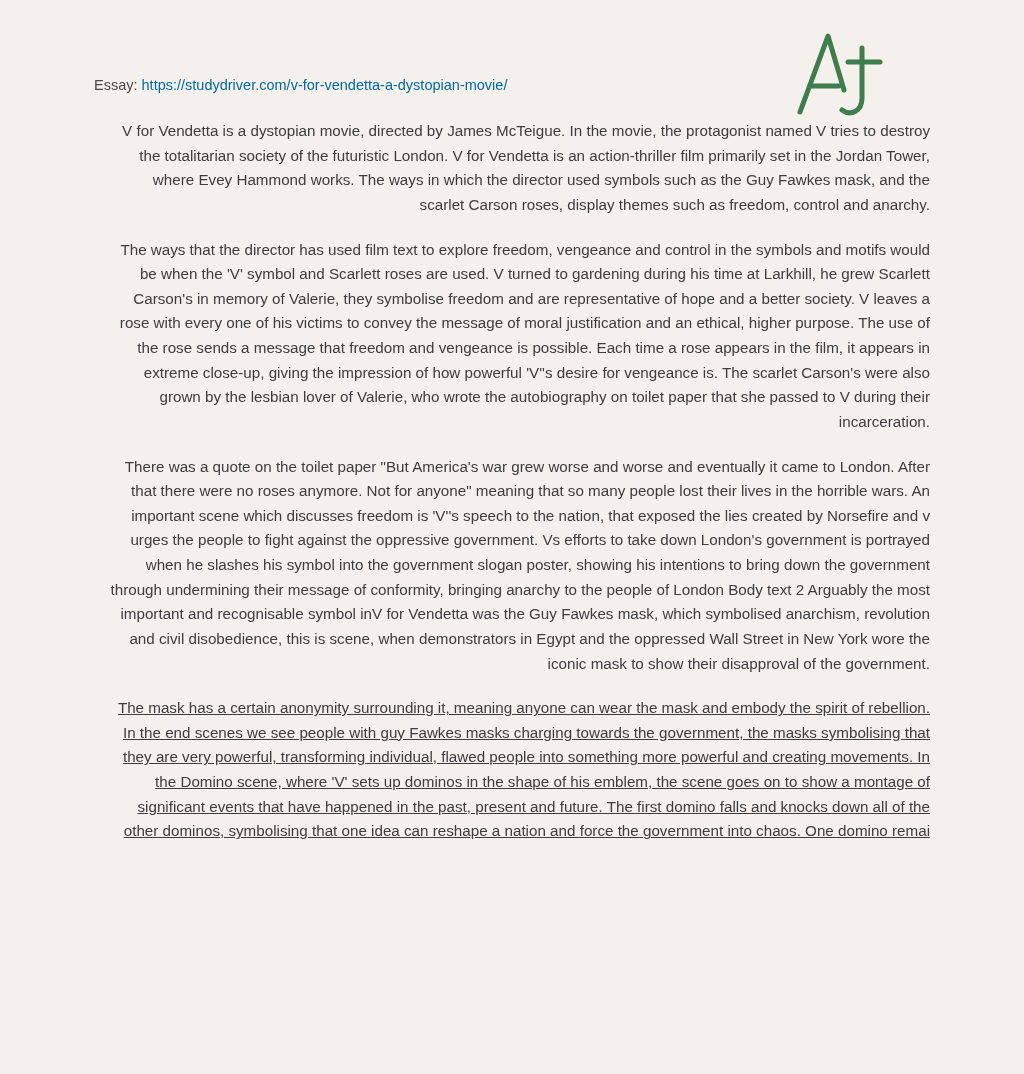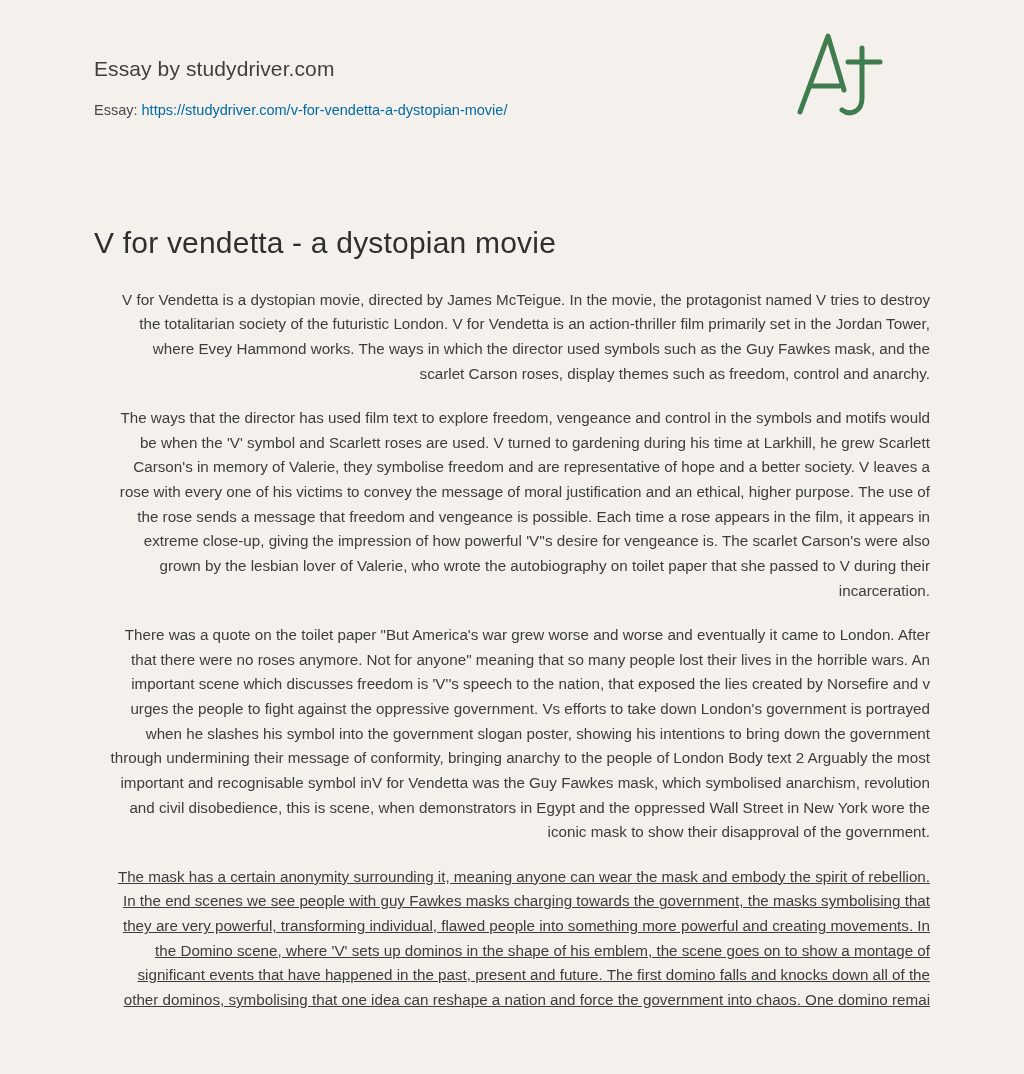--- a/index.html
+++ b/index.html
@@ -83,7 +83,6 @@
 <div class="page">
 
   <div class="header">
-    <div class="essay-by">Essay by studydriver.com</div>
     <div class="source-line">
       <span class="source-label">Essay:</span>
       <a class="source-url" href="#">https://studydriver.com/v-for-vendetta-a-dystopian-movie/</a>

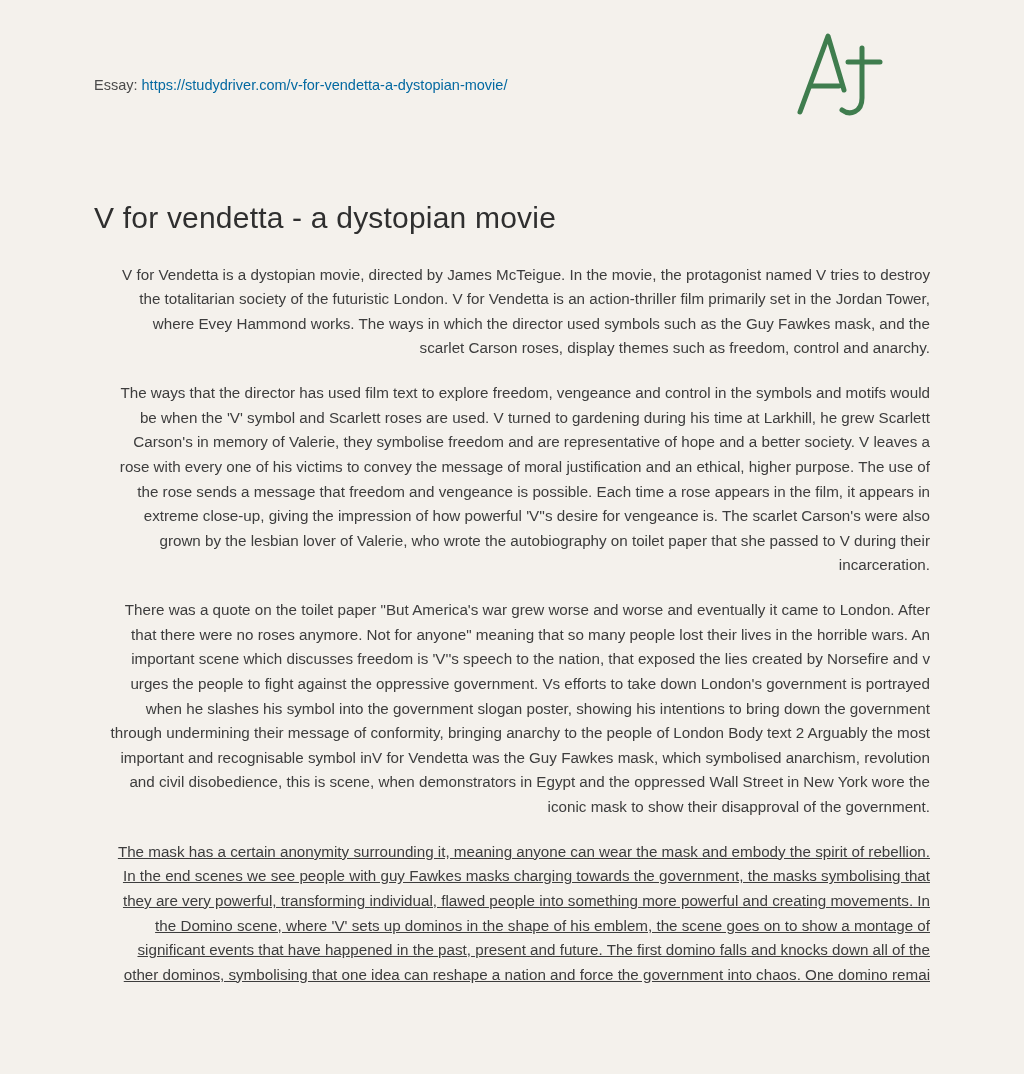--- a/index.html
+++ b/index.html
@@ -100,7 +100,6 @@
     </div>
   </div>
 
-  <h1 class="title">V for vendetta - a dystopian movie</h1>
 
   <div class="body-text">
     <p>V for Vendetta is a dystopian movie, directed by James McTeigue. In the movie, the protagonist named V tries to destroy the totalitarian society of the futuristic London. V for Vendetta is an action-thriller film primarily set in the Jordan Tower, where Evey Hammond works. The ways in which the director used symbols such as the Guy Fawkes mask, and the scarlet Carson roses, display themes such as freedom, control and anarchy.</p>

